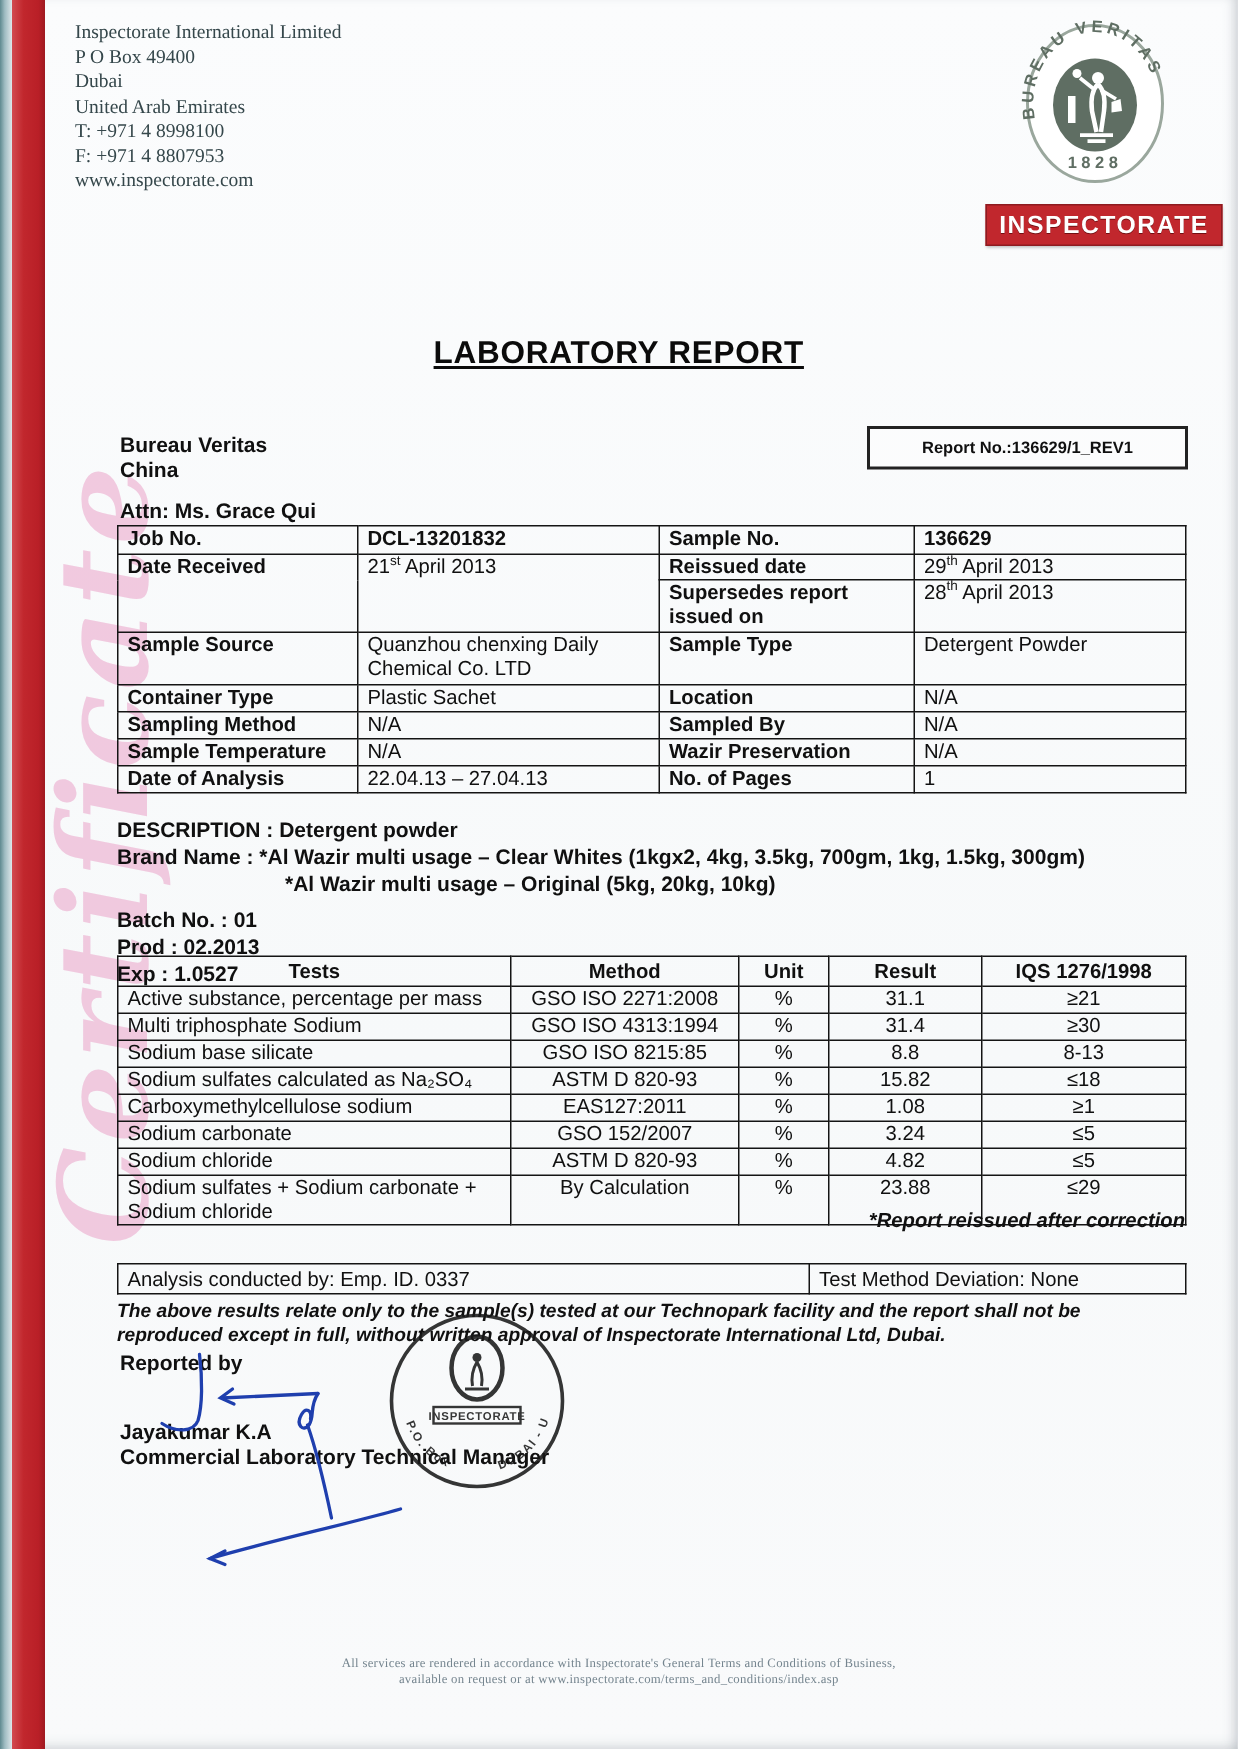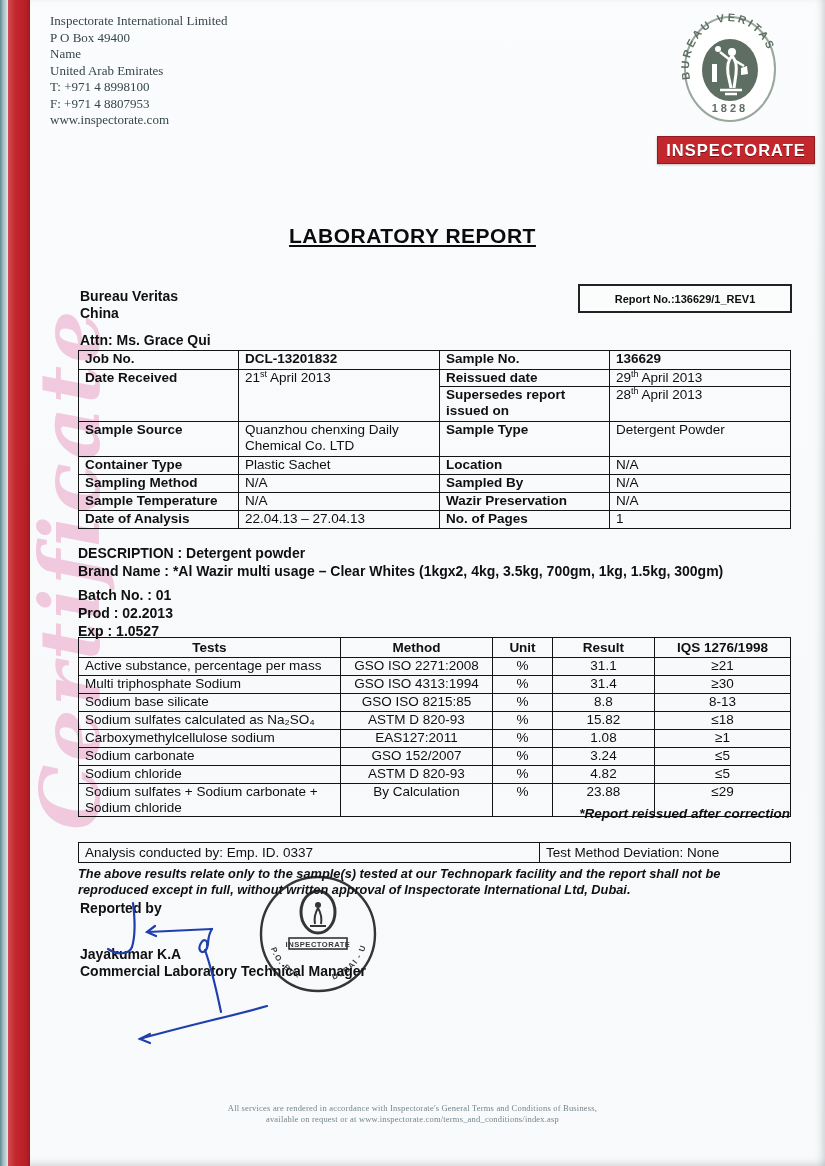--- a/index.html
+++ b/index.html
@@ -96,7 +96,7 @@
     <div class="address">
       <div>Inspectorate International Limited</div>
       <div>P O Box 49400</div>
-      <div>Name</div>
+      <div>Dubai</div>
       <div>United Arab Emirates</div>
       <div>T: +971 4 8998100</div>
       <div>F: +971 4 8807953</div>

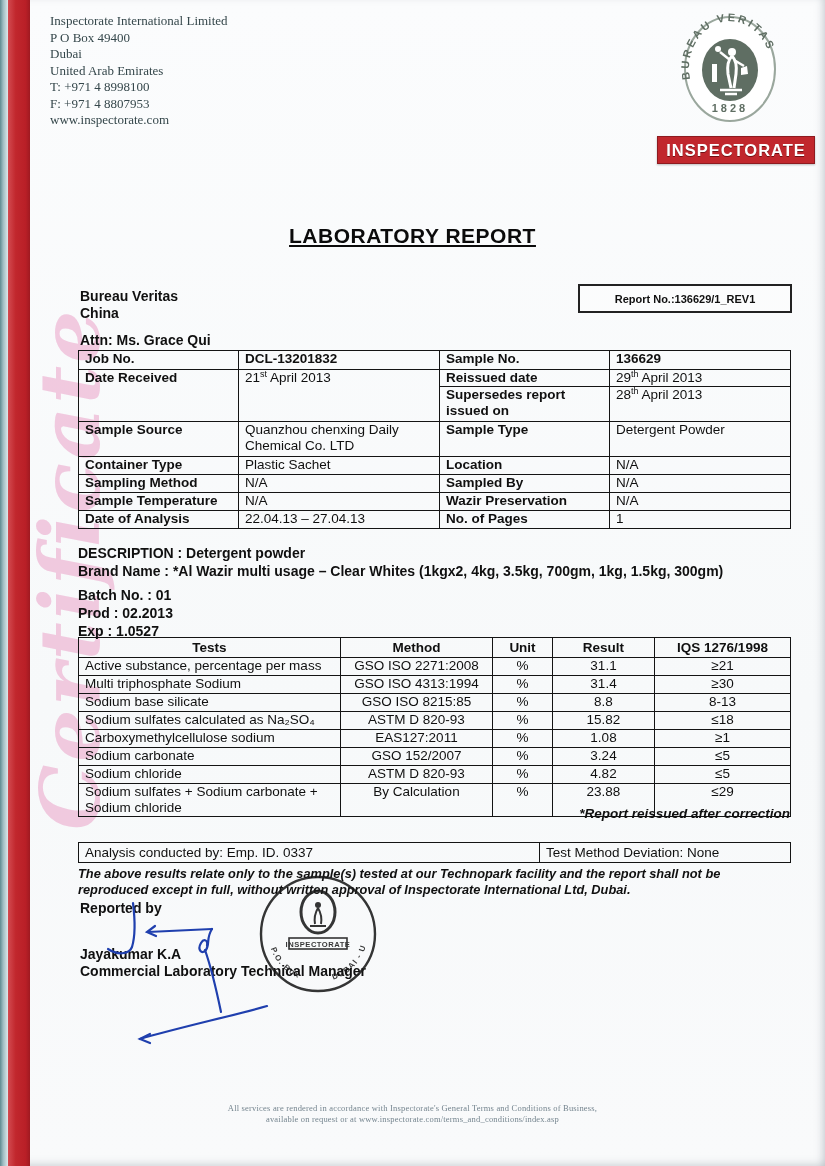--- a/index.html
+++ b/index.html
@@ -202,6 +202,7 @@
     <div class="description">
       <div class="u">DESCRIPTION : Detergent powder</div>
       <div>Brand Name : *Al Wazir multi usage – Clear Whites (1kgx2, 4kg, 3.5kg, 700gm, 1kg, 1.5kg, 300gm)</div>
+      <div class="indent">*Al Wazir multi usage – Original (5kg, 20kg, 10kg)</div>
       <div class="desc-gap"></div>
       <div>Batch No. : 01</div>
       <div>Prod : 02.2013</div>

